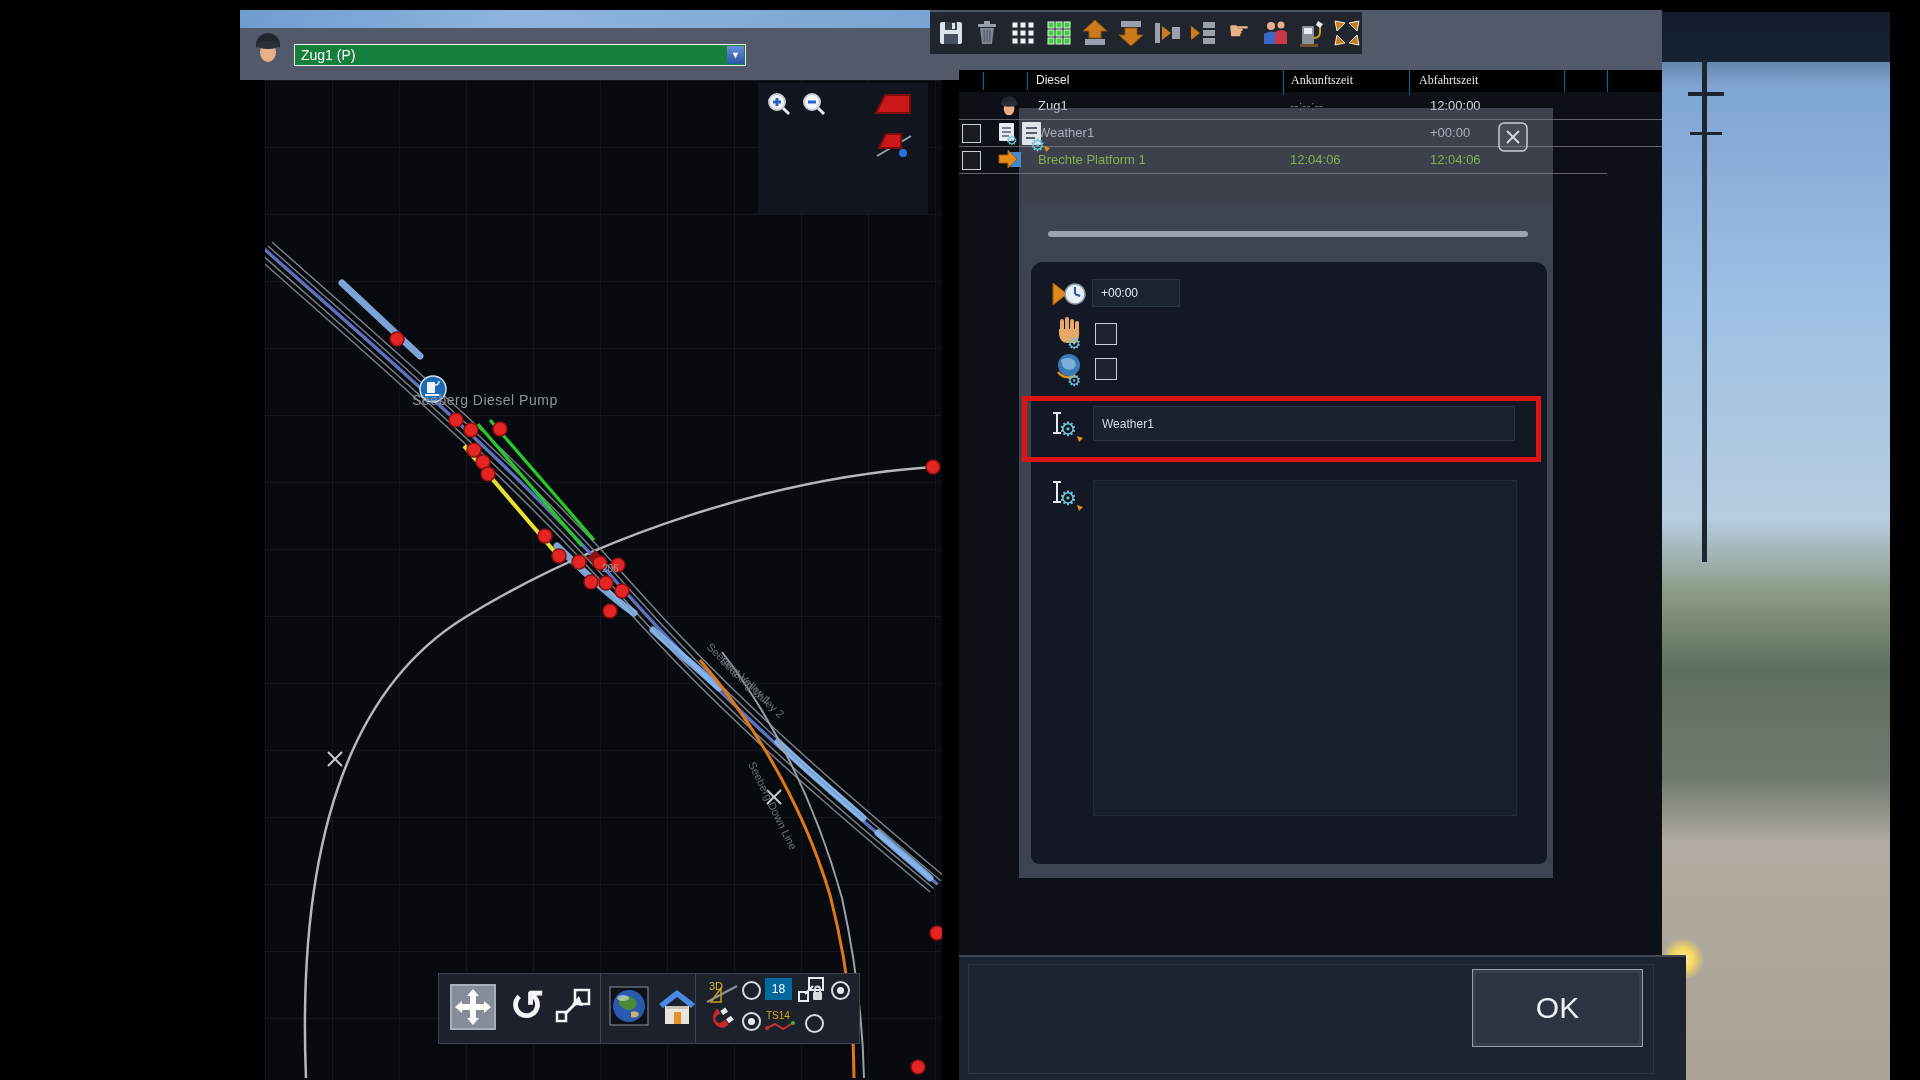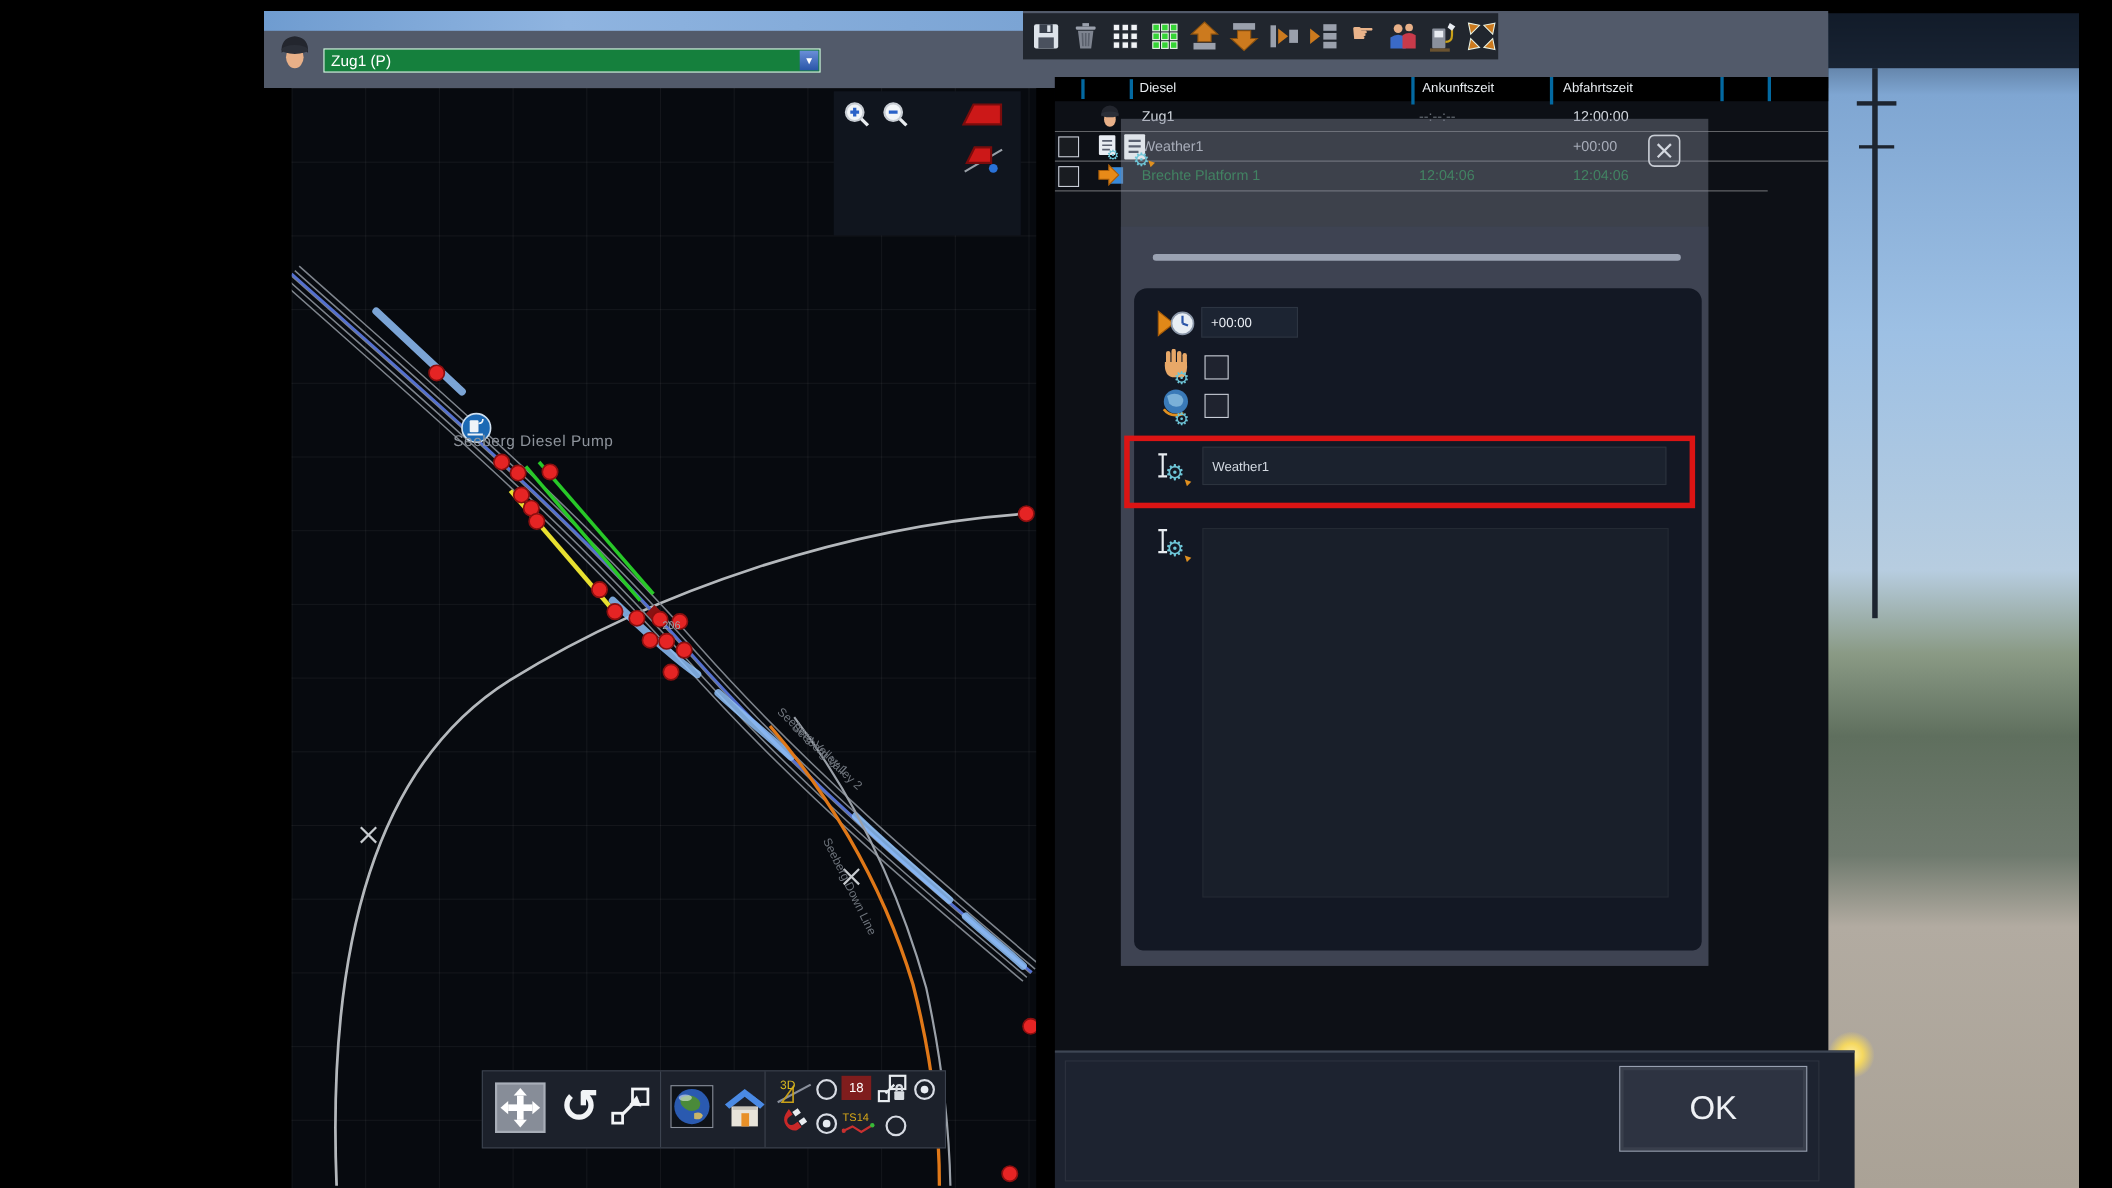--- a/index.html
+++ b/index.html
@@ -10,7 +10,7 @@
   .radio{border:2px solid #d8dce4;border-radius:50%;background:transparent;}
   .radio-dot{position:absolute;left:50%;top:50%;width:7px;height:7px;margin:-3.5px 0 0 -3.5px;
              border-radius:50%;background:#e8ecf2;}
-  .cellline{border-left:3px solid #0369a1;}
+  .cellline{border-left:1px solid #0369a1;font-family:Liberation Serif, serif;}
   .rowline{border-bottom:1px solid rgba(255,255,255,0.35);}
   .fld{background:#1c2432;border:1px solid rgba(255,255,255,0.08);color:#e8ecf2;
        font-size:12px;line-height:26px;padding-left:8px;box-sizing:border-box;}

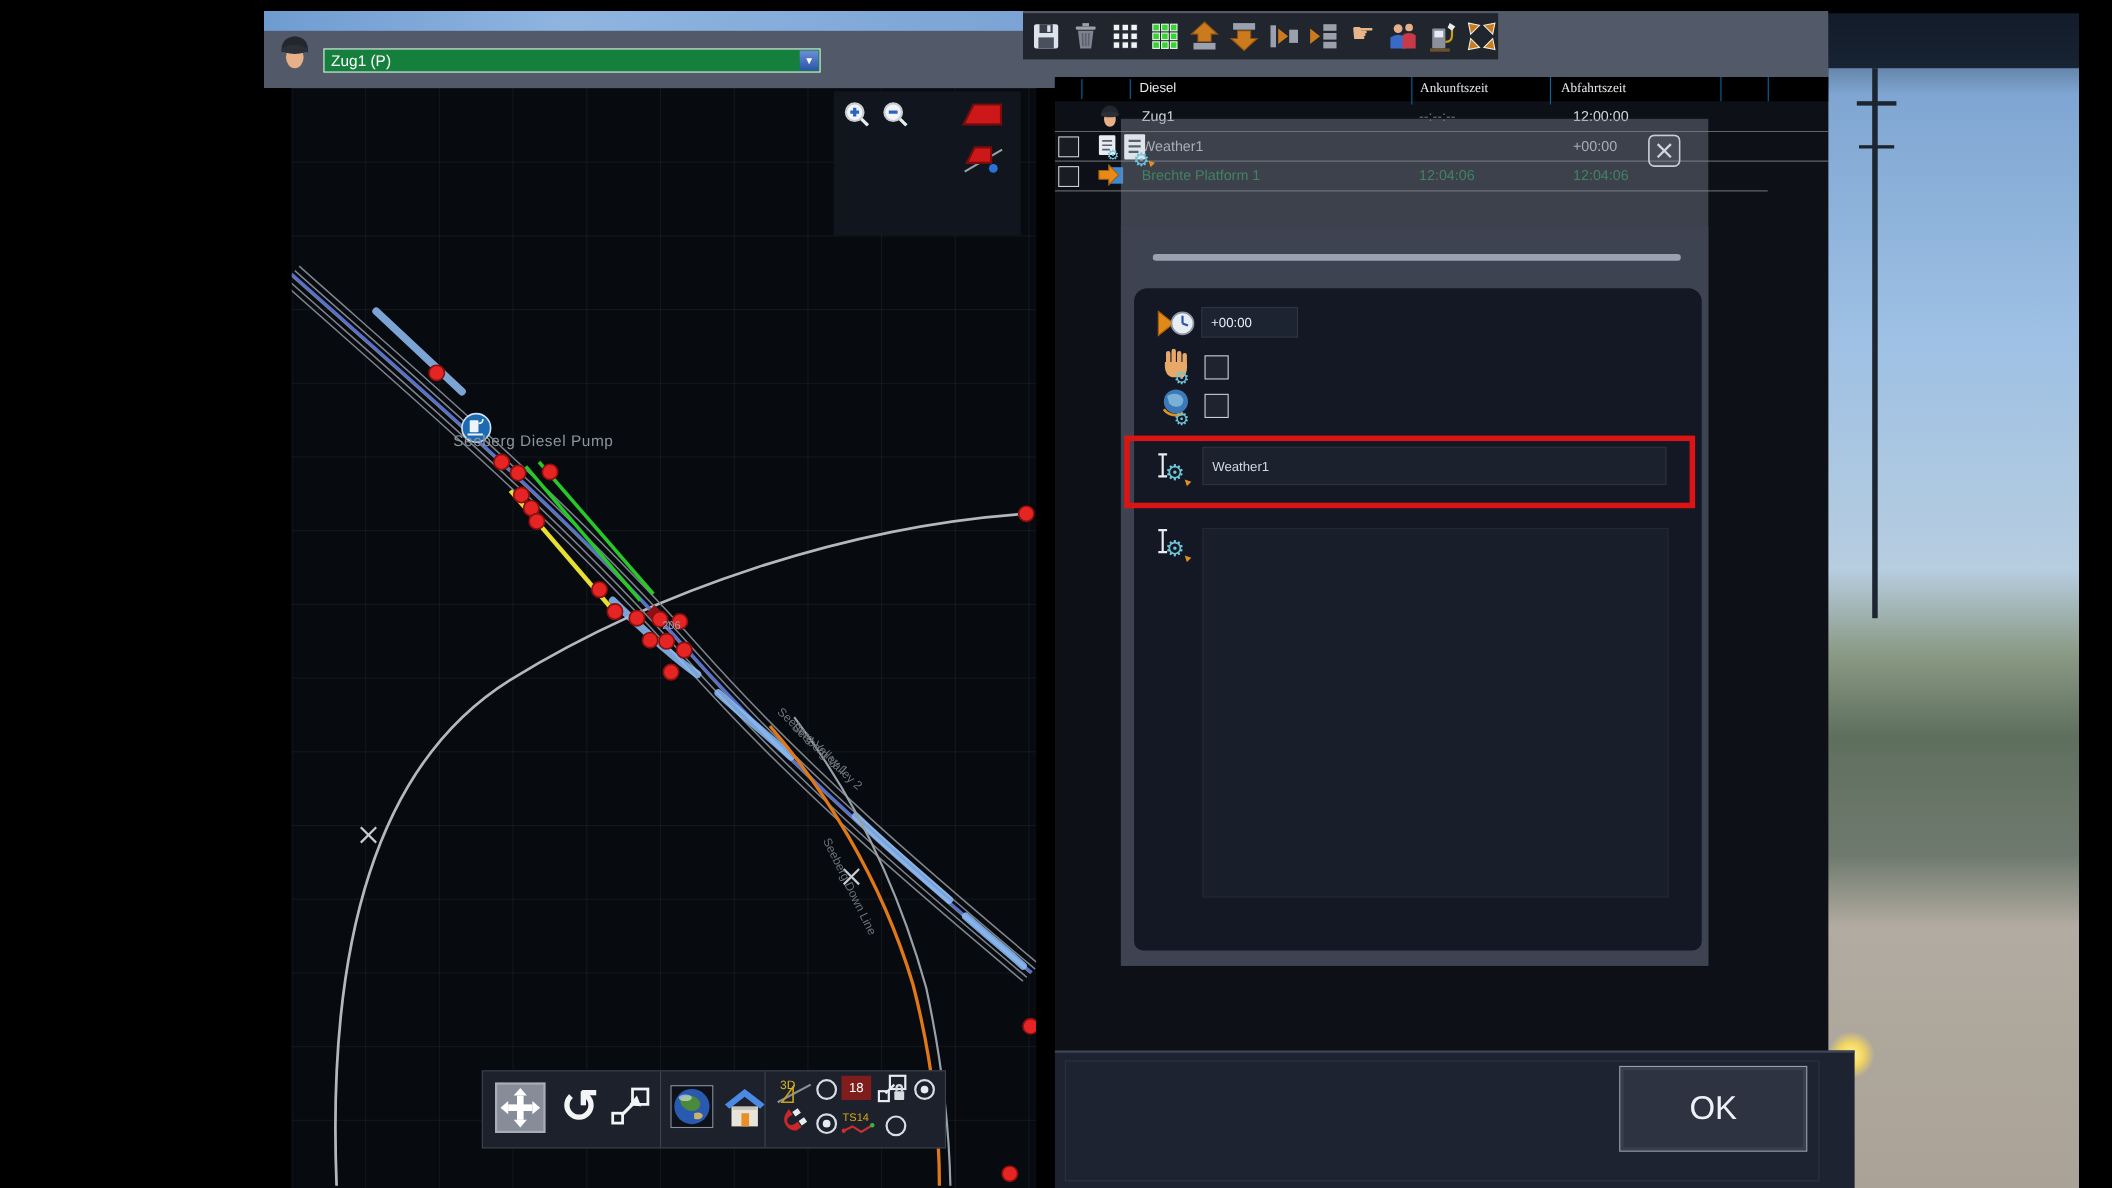--- a/index.html
+++ b/index.html
@@ -394,7 +394,7 @@
       <div class="abs" style="left:471px;top:6px;">+00:00</div>
     </div>
 
-    <div class="abs rowline" style="left:0;top:76px;width:648px;height:27px;color:#15803d;font-size:13px;">
+    <div class="abs rowline" style="left:0;top:76px;width:648px;height:27px;color:#84cc16;font-size:13px;">
       <div class="abs chk" style="left:3px;top:5px;width:17px;height:17px;"></div>
       <div class="abs" style="left:39px;top:3px;width:24px;height:22px;">
         <svg width="24" height="22">

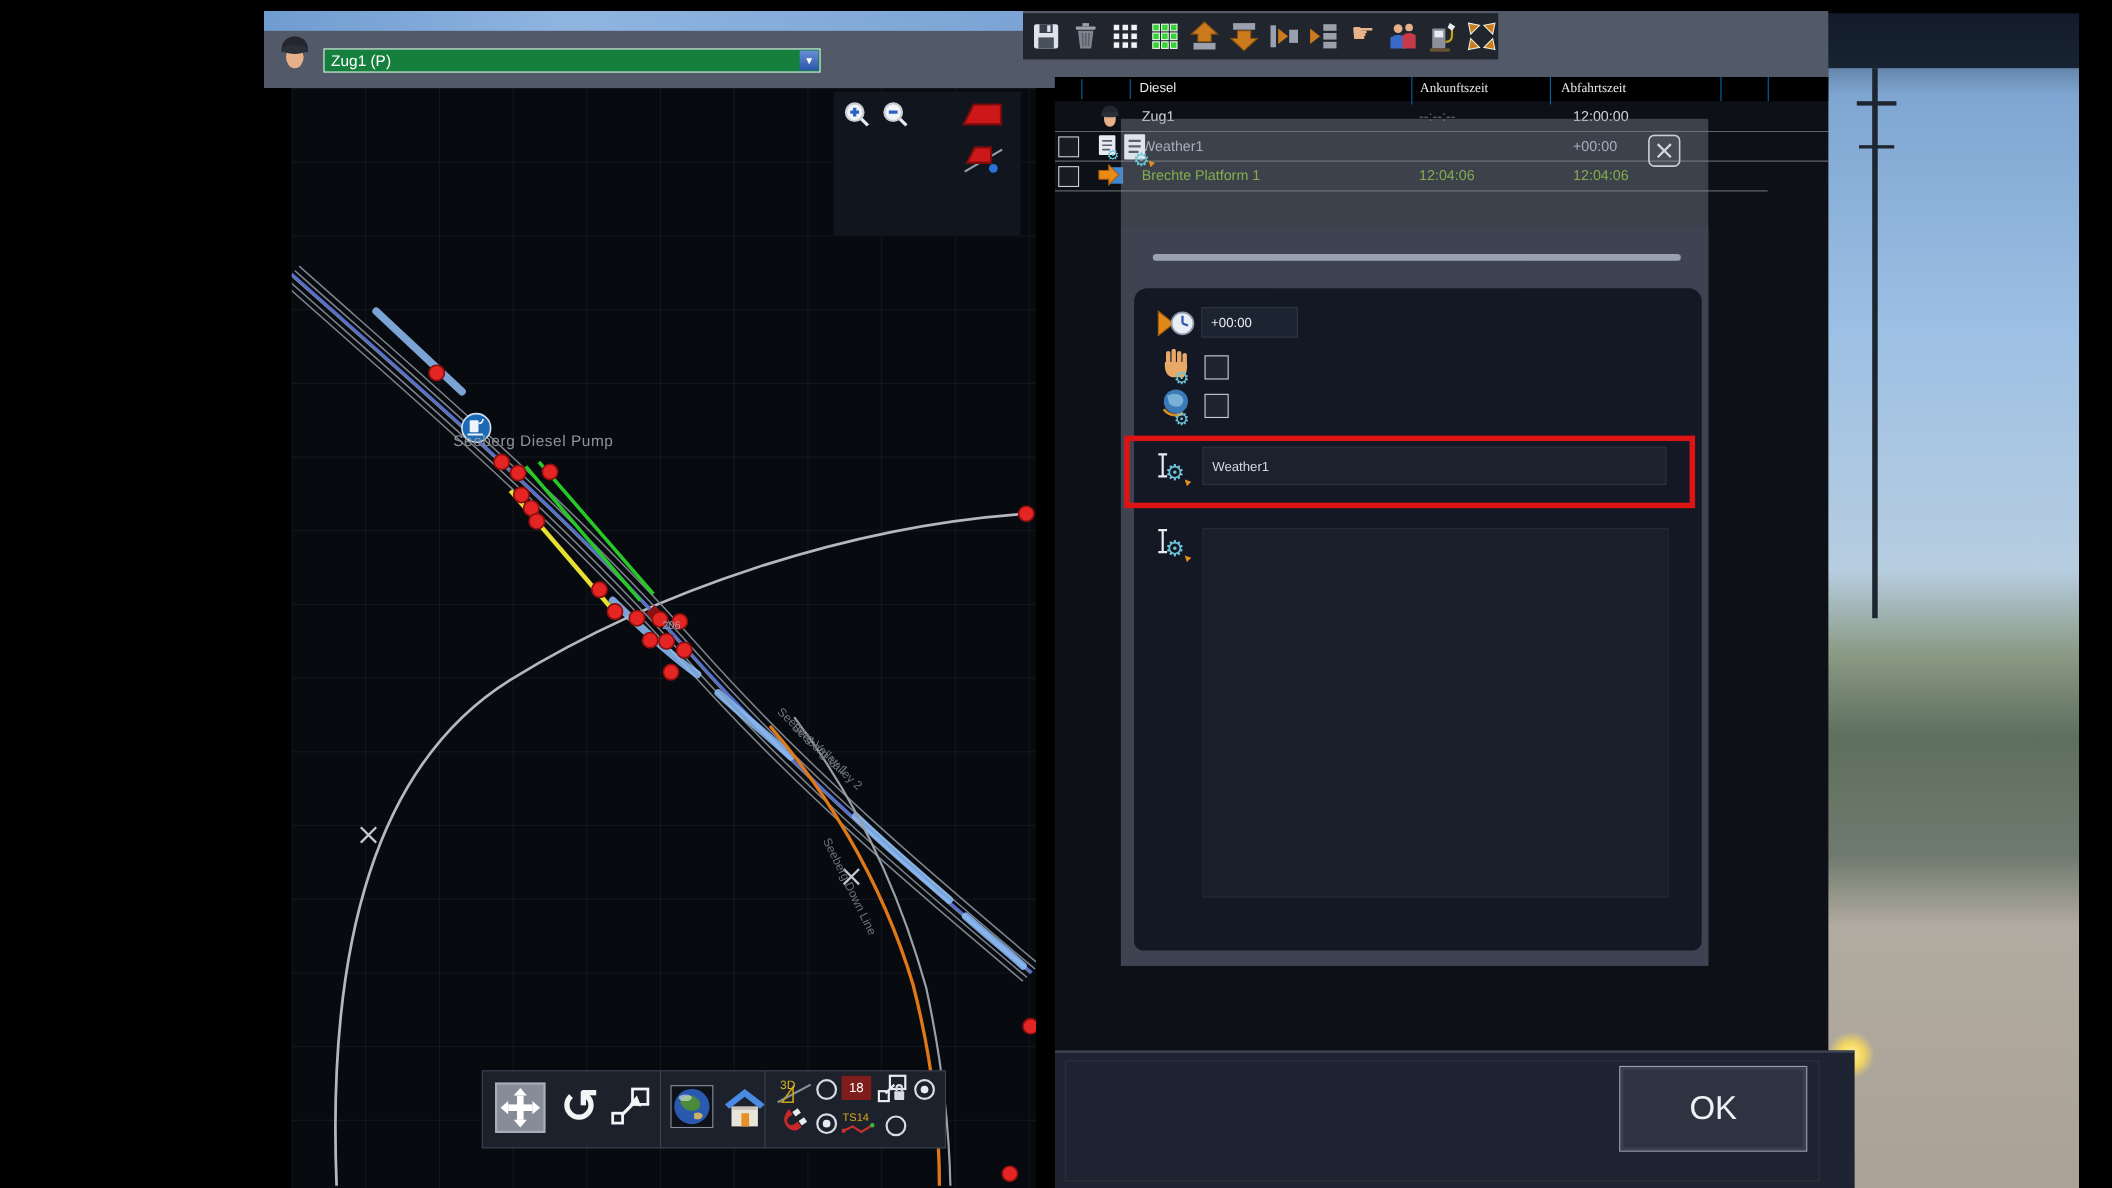--- a/index.html
+++ b/index.html
@@ -319,7 +319,7 @@
           </svg>
       </div>
       <div class="abs radio" style="left:303px;top:7px;width:15px;height:15px;"></div>
-      <div class="abs" style="left:326px;top:4px;width:27px;height:22px;background:#7f1d1d;color:#fff;font-size:12px;text-align:center;line-height:22px;">18</div>
+      <div class="abs" style="left:326px;top:4px;width:27px;height:22px;background:#0369a1;color:#fff;font-size:12px;text-align:center;line-height:22px;">18</div>
       <div class="abs" style="left:358px;top:2px;width:30px;height:30px;">
         <svg width="30" height="30">
             <rect x="12" y="2" width="14" height="12" fill="none" stroke="#e8ecf0" stroke-width="2"></rect>

